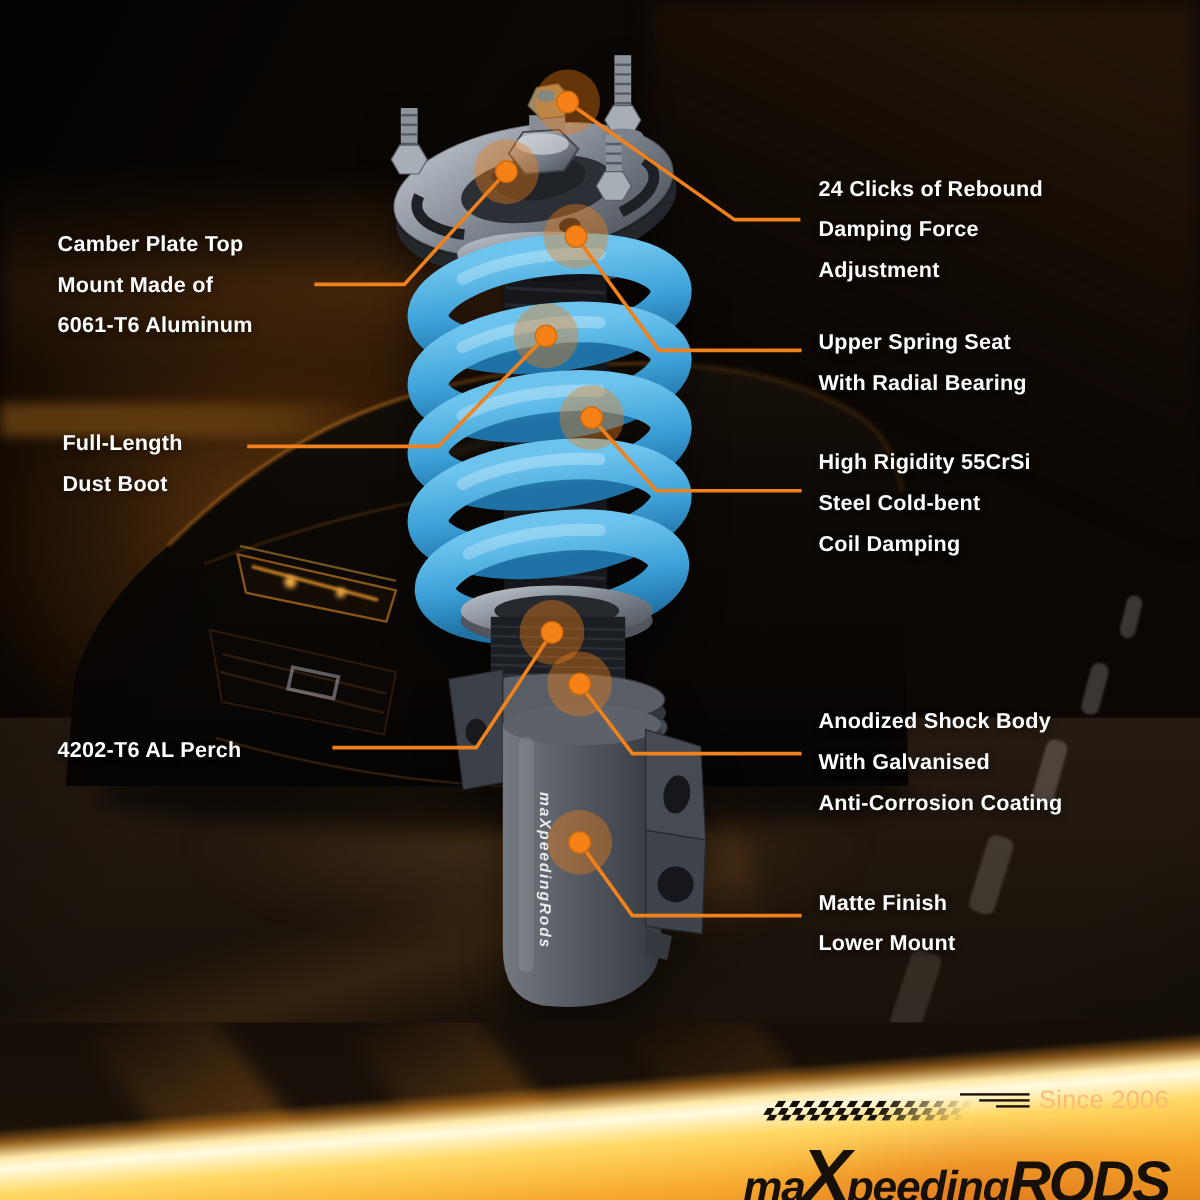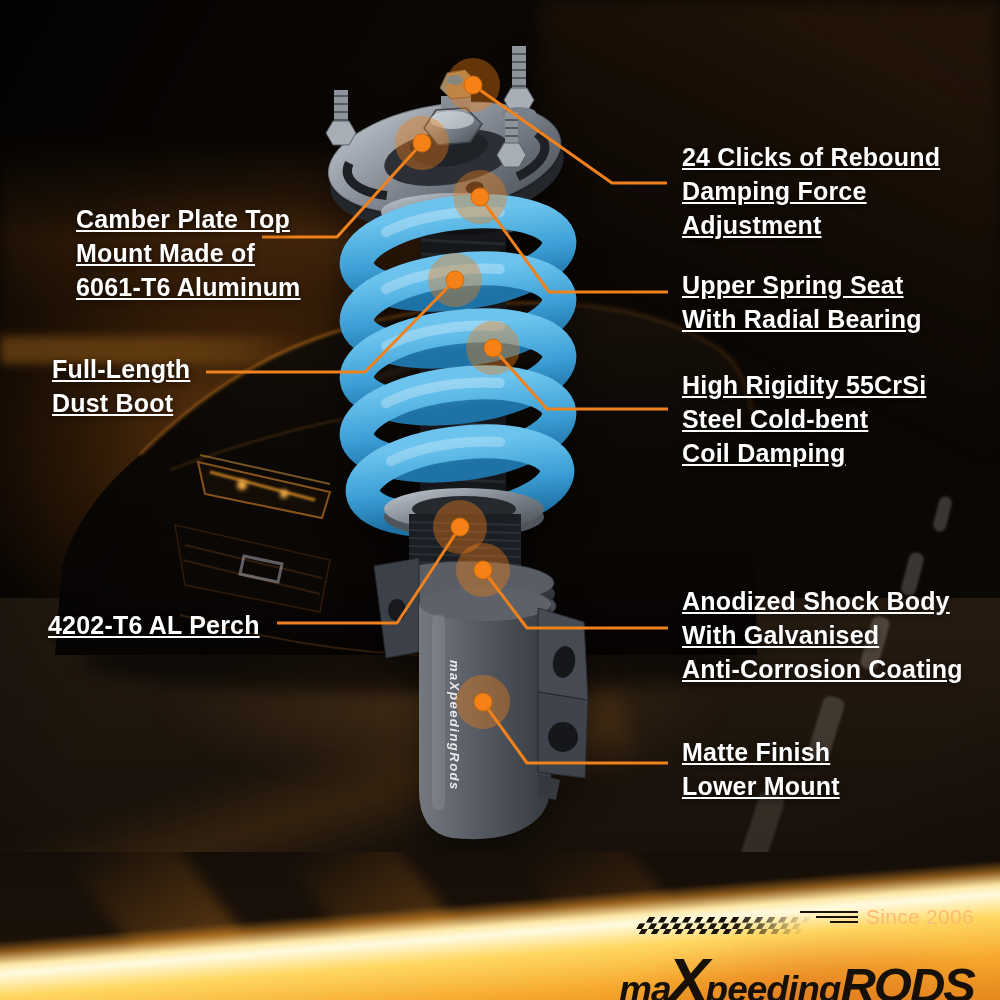--- a/index.html
+++ b/index.html
@@ -41,9 +41,9 @@
   .co-core{fill:#f58117;stroke:#cf6a0b;stroke-width:1;}
 
   
-  .callout-label{position:absolute;z-index:40;color:#fff;font-size:25px;line-height:34px;
+  .callout-label{position:absolute;z-index:40;color:#fff;font-size:18px;line-height:34px;
     font-weight:700;letter-spacing:.2px;white-space:nowrap;
-    text-shadow:0 2px 6px rgba(0,0,0,.55);text-decoration:underline;}
+    text-shadow:0 2px 6px rgba(0,0,0,.55);}
   .callout-label span{display:block;}
 
   

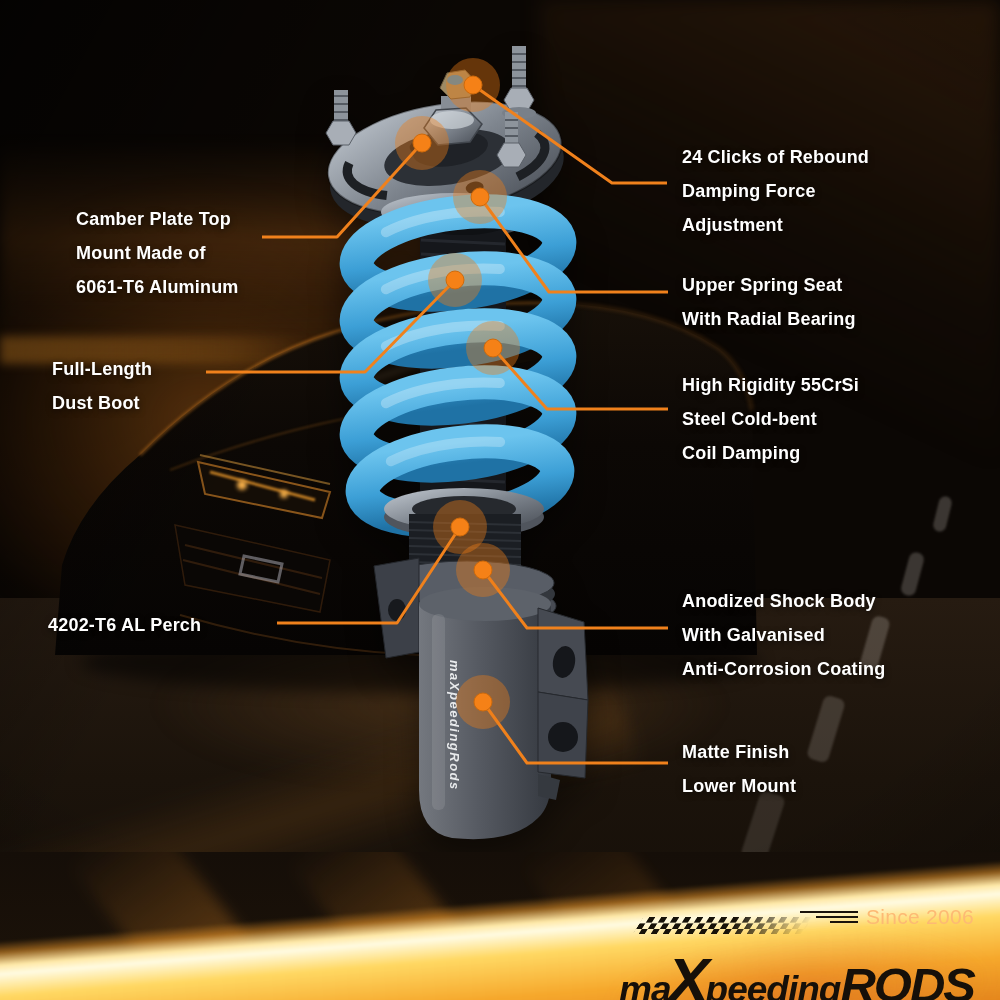--- a/index.html
+++ b/index.html
@@ -267,7 +267,7 @@
       <circle cx="483" cy="702" r="9" class="co-core"></circle>
     </svg>
 
-  <div class="callout-label" style="left: 48px; top: 202px; margin-left: 28px;">
+  <div class="callout-label" style="left: 48px; top: 186px;">
     <span>Camber Plate Top</span>
     <span>Mount Made of</span>
     <span>6061-T6 Aluminum</span>

